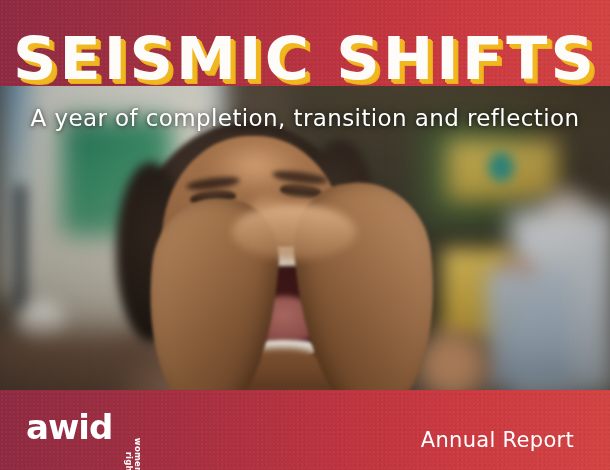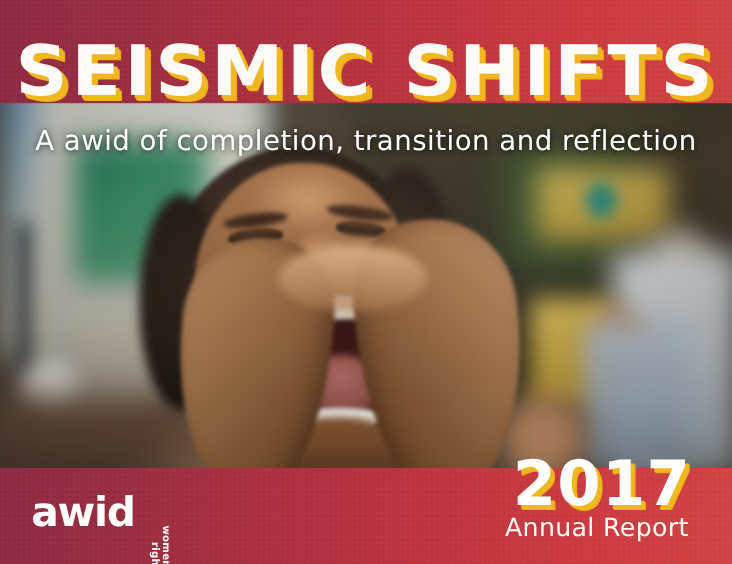--- a/index.html
+++ b/index.html
@@ -537,7 +537,7 @@
   <div class="band band-bottom"></div>
 
   <div class="title">SEISMIC SHIFTS</div>
-  <div class="subtitle">A awid of completion, transition and reflection</div>
+  <div class="subtitle">A year of completion, transition and reflection</div>
 
   <div class="year">2017</div>
   <div class="report-label">Annual Report</div>

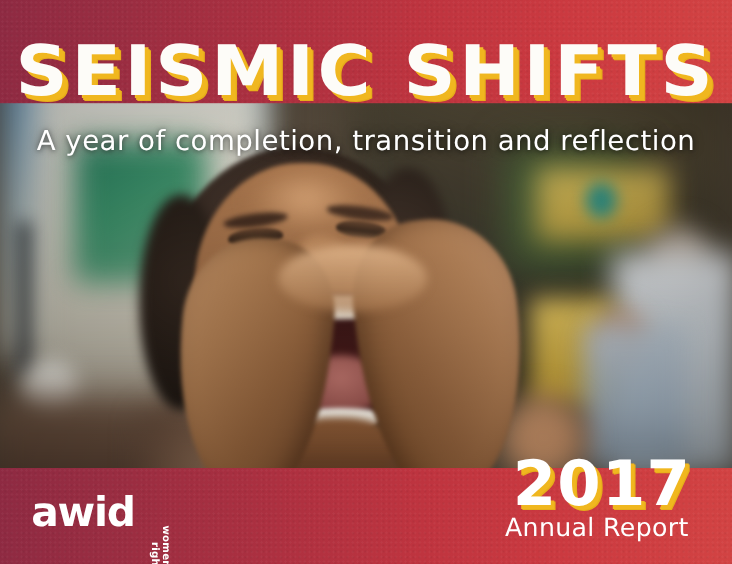--- a/index.html
+++ b/index.html
@@ -539,7 +539,6 @@
   <div class="title">SEISMIC SHIFTS</div>
   <div class="subtitle">A year of completion, transition and reflection</div>
 
-  <div class="year">2017</div>
   <div class="report-label">Annual Report</div>
 
   <div class="logo">

